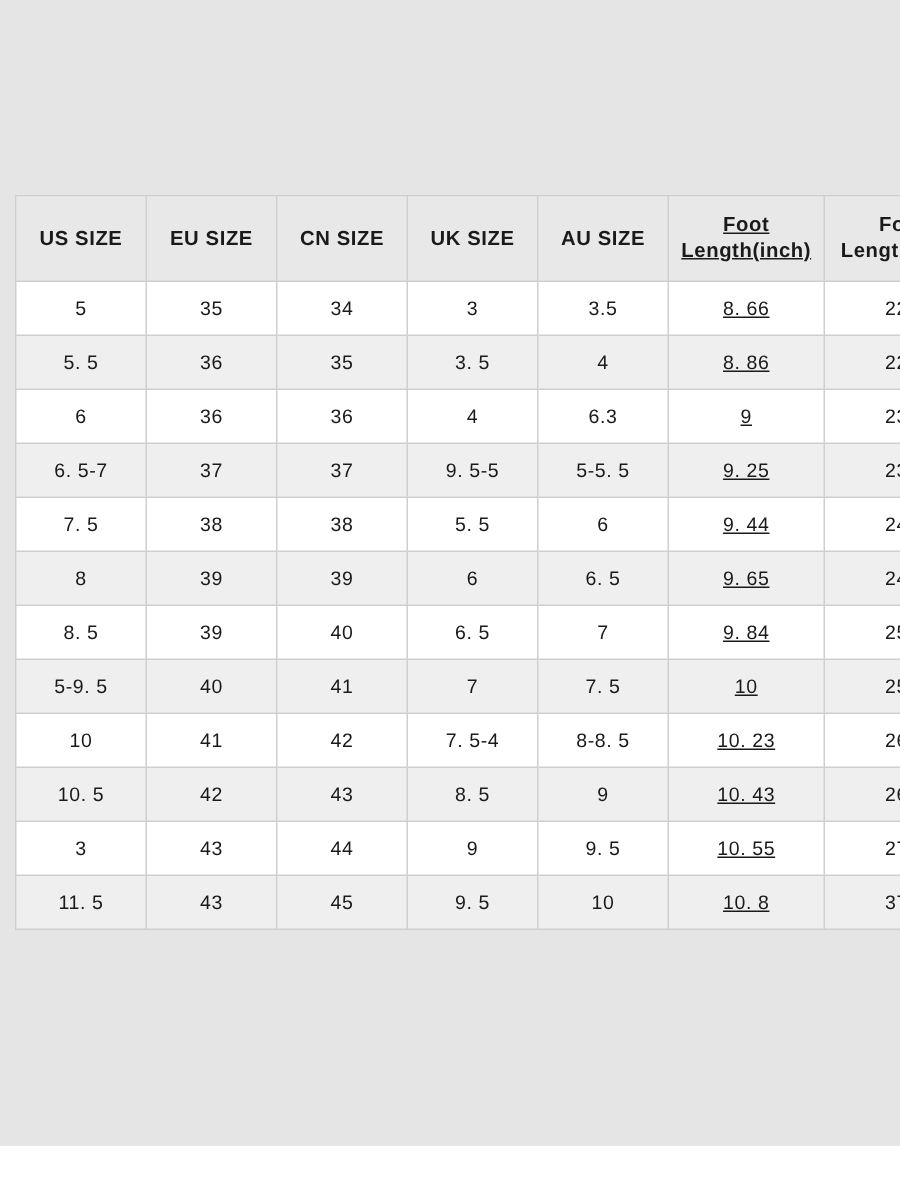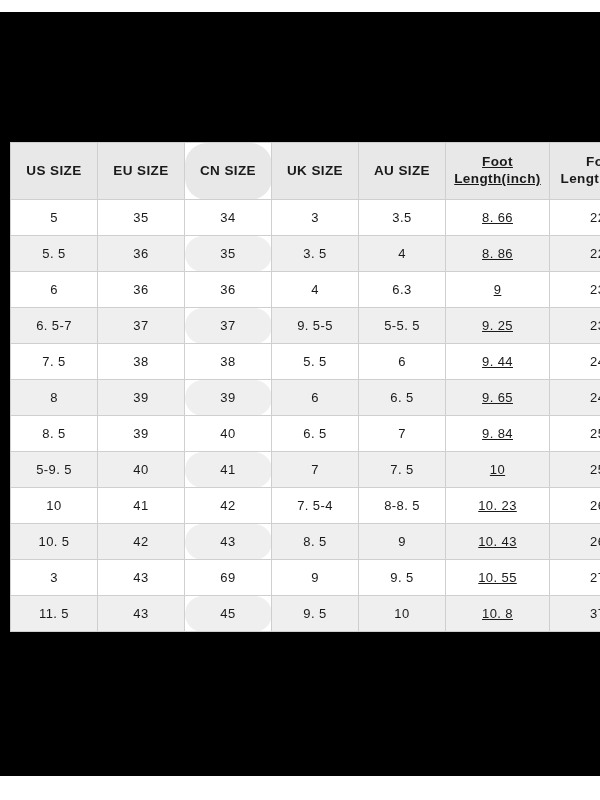--- a/index.html
+++ b/index.html
@@ -17,8 +17,7 @@
     position: relative;
     width: 600px;
     height: 764px;
-    background: #000000;
-    margin-top: 12px;
+    background: #e5e5e5;
   }
   .table-wrap {
     position: absolute;

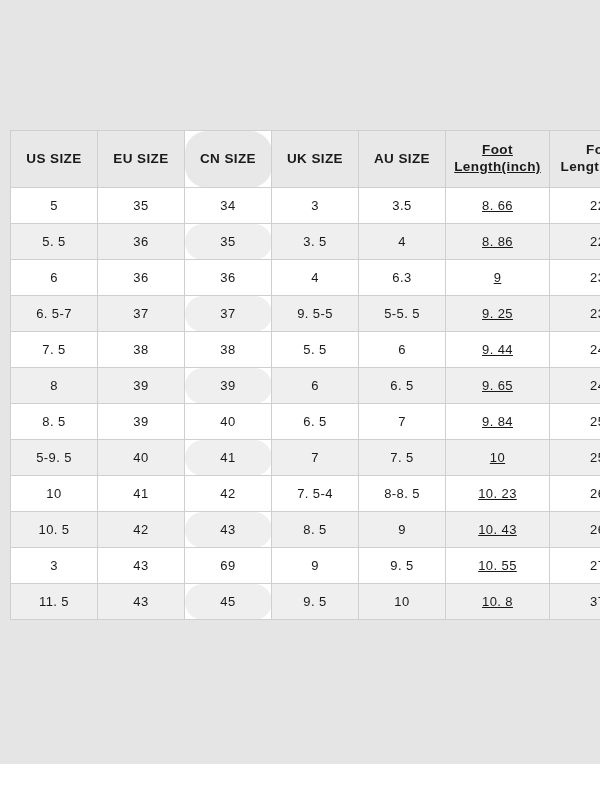--- a/index.html
+++ b/index.html
@@ -61,7 +61,7 @@
   }
   .col-0 { width: 78px; }
   .col-1 { width: 78px; }
-  .col-2 { width: 78px; border-radius: 22px; }
+  .col-2 { width: 78px; }
   .col-3 { width: 78px; }
   .col-4 { width: 78px; }
   .col-5 { width: 95px; text-decoration: underline; }

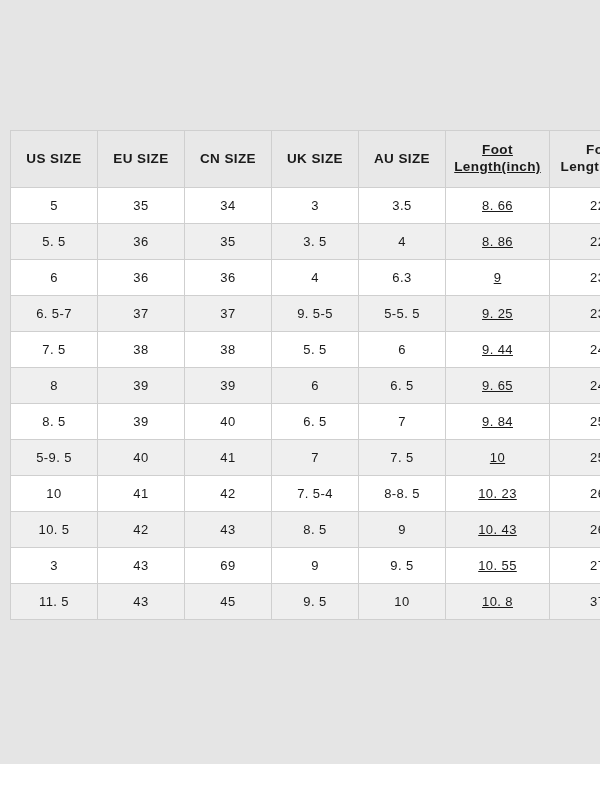--- a/index.html
+++ b/index.html
@@ -178,7 +178,7 @@
         <tr class="odd">
           <td class="col-0">3</td>
           <td class="col-1">43</td>
-          <td class="col-2">69</td>
+          <td class="col-2">44</td>
           <td class="col-3">9</td>
           <td class="col-4">9. 5</td>
           <td class="col-5">10. 55</td>

